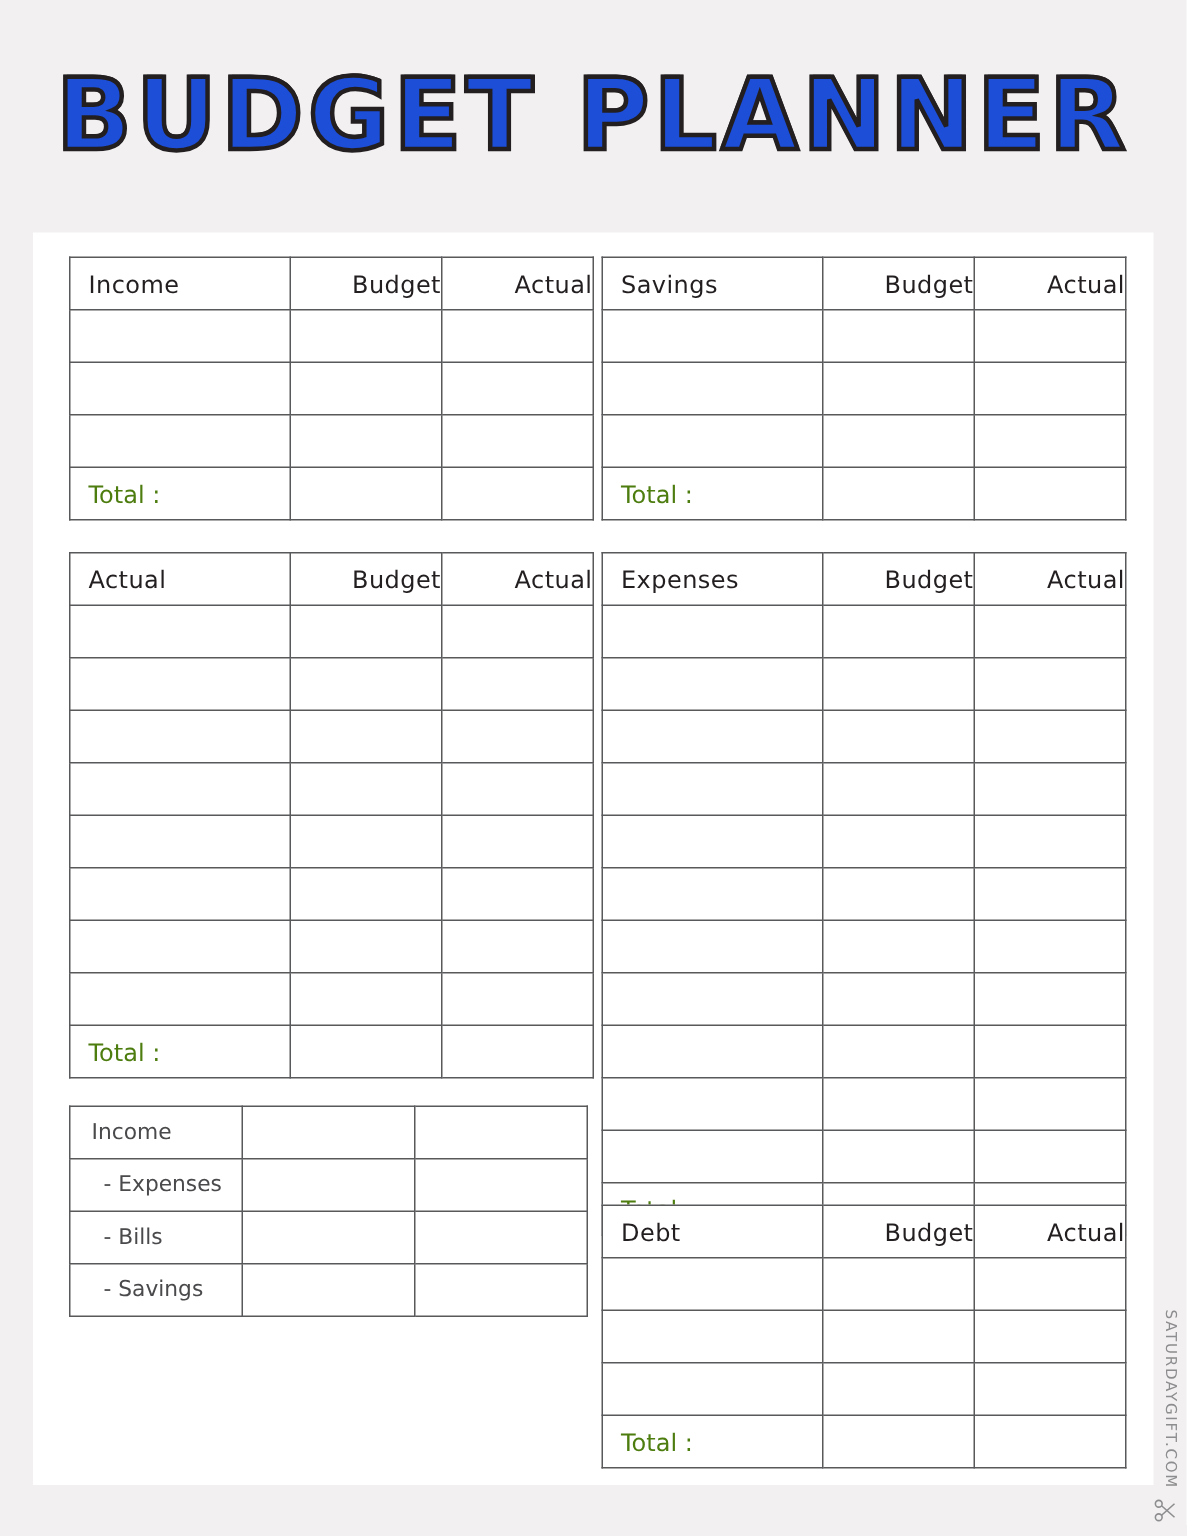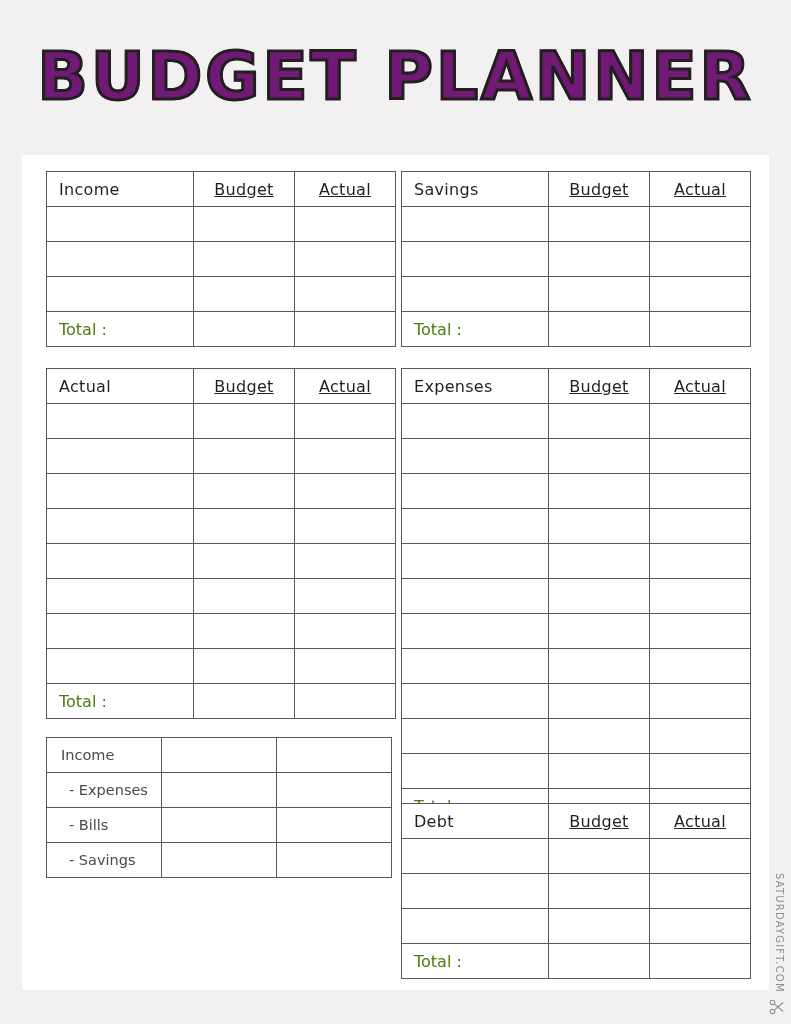--- a/index.html
+++ b/index.html
@@ -26,7 +26,7 @@
     font-size: 66px;
     font-weight: bold;
     letter-spacing: 3px;
-    color: #701a75;
+    color: #1d4ed8;
     -webkit-text-stroke: 3px #231f20;
     text-shadow:
       -1px -1px 0 #231f20,

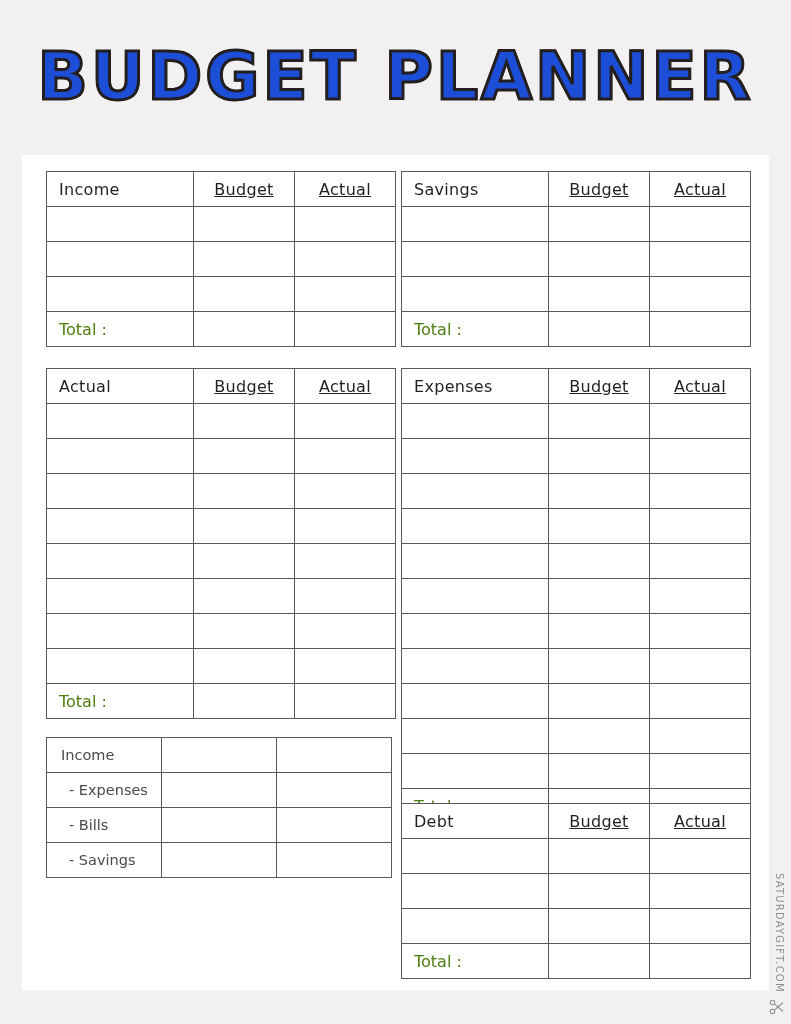--- a/index.html
+++ b/index.html
@@ -76,8 +76,7 @@
   }
   .hcell.center {
     padding-left: 0;
-    text-align: center;
-    text-decoration: underline;
+    text-align: right;
   }
   .totalcell {
     padding-left: 12px;

